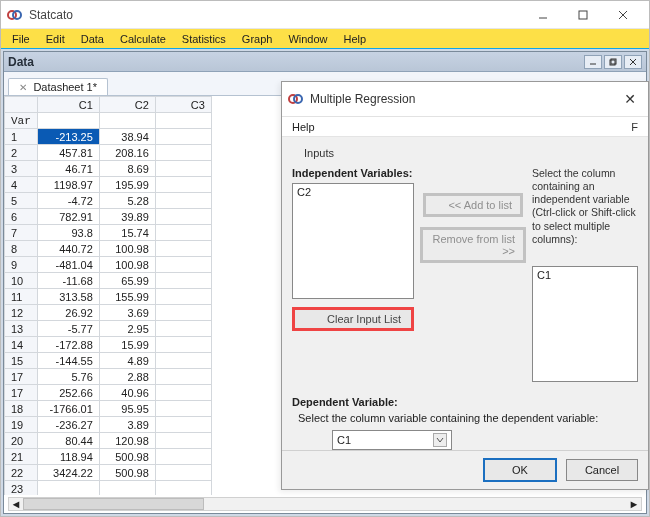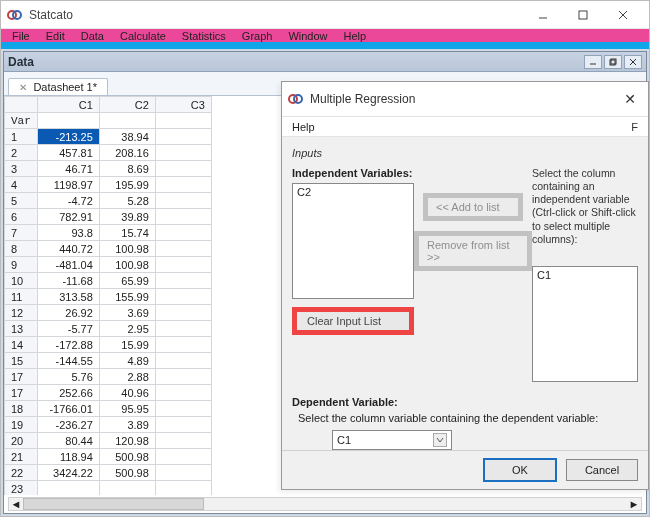--- a/index.html
+++ b/index.html
@@ -4,7 +4,7 @@
 <style>
   * { box-sizing: border-box; }
   html, body { margin: 0; padding: 0; font-family: "Segoe UI", Tahoma, sans-serif; font-size: 11px; background: #fff; color: #222; }
-  #app { width: 650px; height: 517px; border: 1px solid #bcbcbc; position: relative; overflow: hidden; background: #ec4899; }
+  #app { width: 650px; height: 517px; border: 1px solid #bcbcbc; position: relative; overflow: hidden; background: #fde047; }
 
   
   .titlebar { height: 28px; display: flex; align-items: center; padding: 0 6px; border-bottom: 1px solid #e6e6e6; background: #fff; }

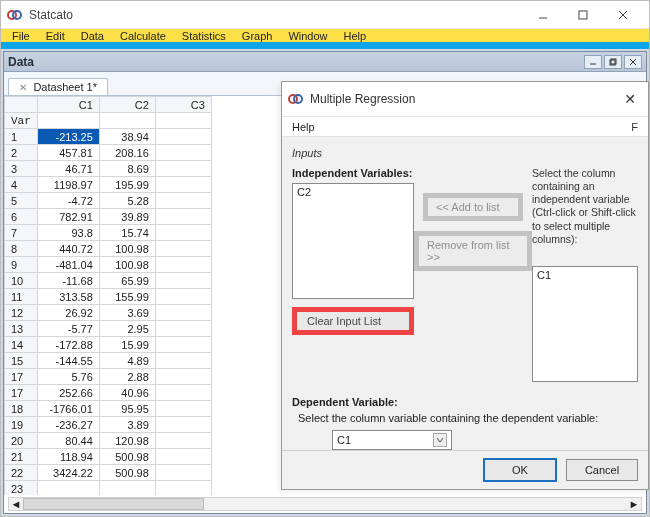--- a/index.html
+++ b/index.html
@@ -15,7 +15,7 @@
   .win-btn svg { width: 10px; height: 10px; }
 
   
-  .menubar { height: 20px; display: flex; align-items: center; padding: 0 4px; gap: 2px; border-bottom: 7px solid #0ea5e9; }
+  .menubar { height: 20px; display: flex; align-items: center; padding: 0 4px; gap: 2px; border-bottom: 1px solid #0ea5e9; }
   .menubar .menu-item { padding: 2px 7px; cursor: default; }
 
   

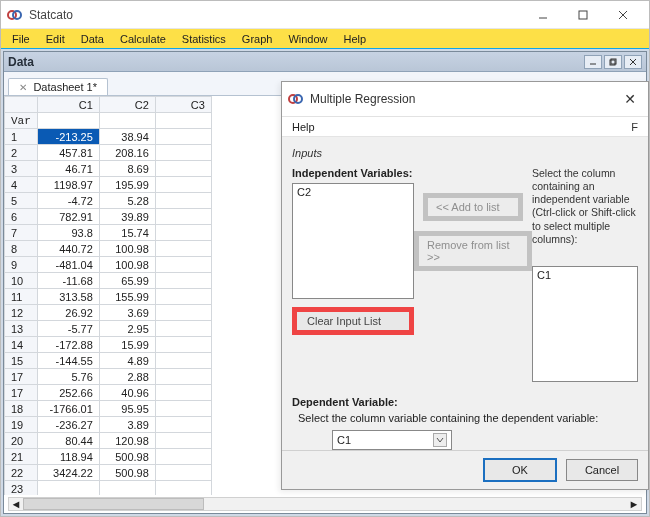--- a/index.html
+++ b/index.html
@@ -61,7 +61,7 @@
   .dlg-menubar .right { margin-left: auto; color: #333; }
 
   .dlg-body { padding: 8px 10px 4px 10px; flex: 1; overflow: hidden; position: relative; }
-  .section-label { font-size: 11px; color: #333; margin: 2px 0 8px 0; font-style: italic; }
+  .section-label { font-size: 11px; color: #333; margin: 2px 0 8px 12px; }
 
   .vars-area { display: flex; }
   .col-left { width: 122px; }

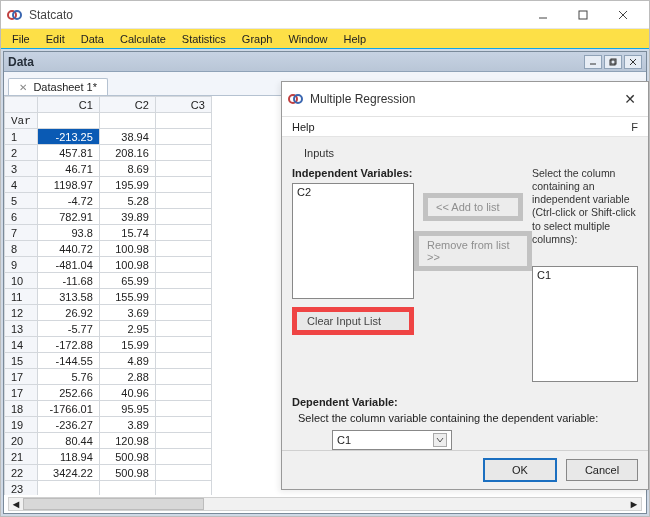--- a/index.html
+++ b/index.html
@@ -63,7 +63,7 @@
   .dlg-body { padding: 8px 10px 4px 10px; flex: 1; overflow: hidden; position: relative; }
   .section-label { font-size: 11px; color: #333; margin: 2px 0 8px 12px; }
 
-  .vars-area { display: flex; }
+  .vars-area { display: flex; gap: 6px; }
   .col-left { width: 122px; }
   .col-mid { flex: 1; display: flex; flex-direction: column; gap: 10px; align-items: center; padding-top: 26px; }
   .col-right { width: 106px; }

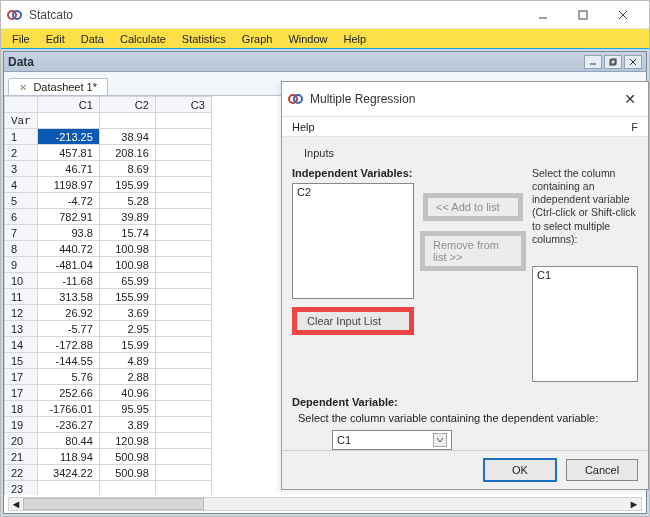--- a/index.html
+++ b/index.html
@@ -72,7 +72,7 @@
   .listbox { width: 100%; height: 116px; background: #fff; border: 1px solid #888; padding: 2px 4px; font-size: 11px; overflow: auto; }
   .help-text { font-size: 10.5px; color: #333; line-height: 1.25; margin-bottom: 20px; }
 
-  .btn { background: #e8e8e8; border: 5px solid #ef4444; padding: 3px 8px; font-size: 11px; min-width: 100px; text-align: left; cursor: default; color: #444; }
+  .btn { background: #e8e8e8; border: 3px solid #ef4444; padding: 3px 8px; font-size: 11px; min-width: 100px; text-align: right; cursor: default; color: #444; }
   .btn.disabled { color: #8f8f8f; border-color: #c2c2c2; background: #ececec; }
   .btn.small { min-width: auto; padding: 3px 10px; }
 

